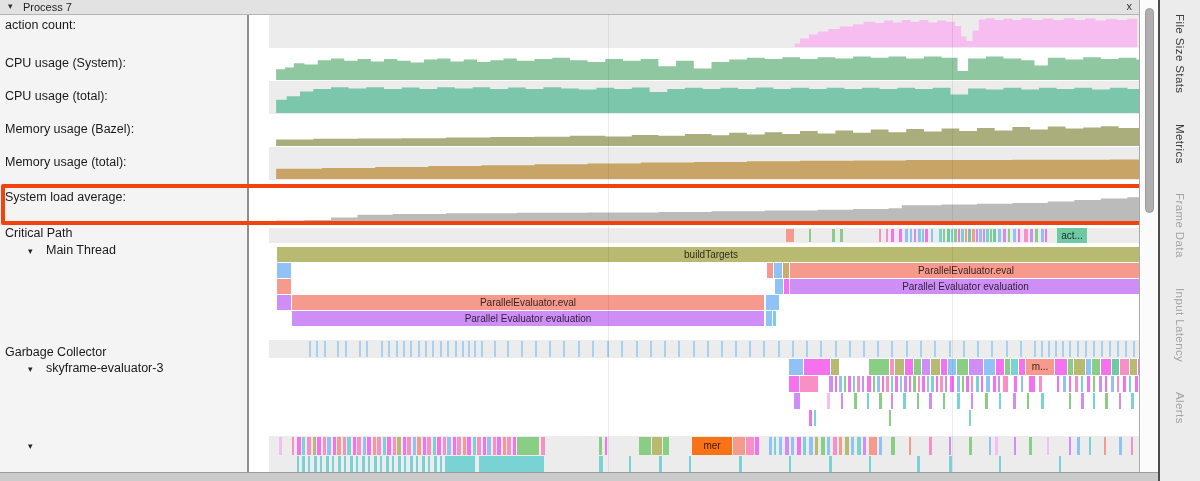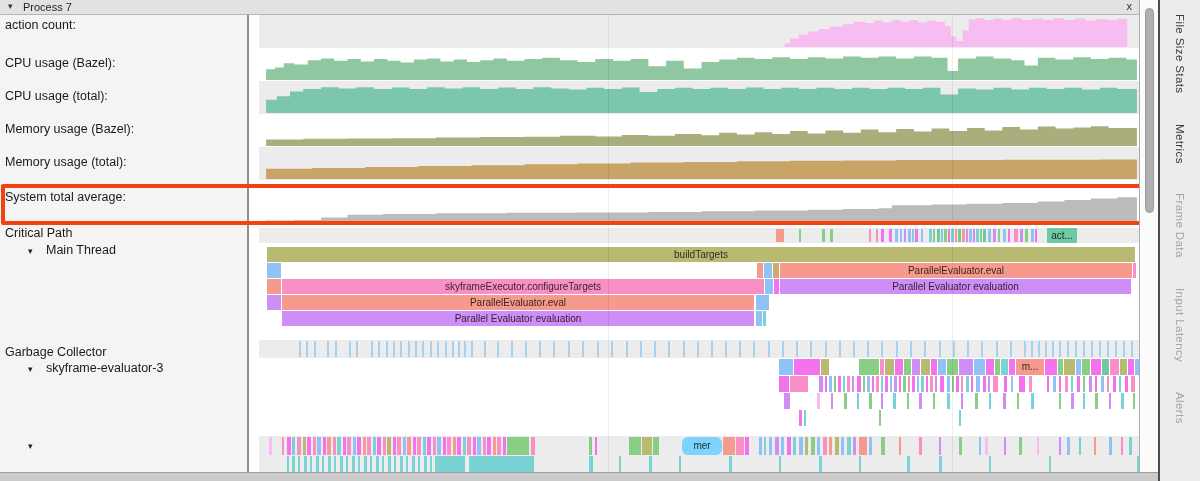--- a/index.html
+++ b/index.html
@@ -73,7 +73,7 @@
 
     <div class="label-panel">
       <div class="tlabel" style="top:3px">action count:</div>
-      <div class="tlabel" style="top:41px">CPU usage (Bazel):</div>
+      <div class="tlabel" style="top:41px">CPU usage (System):</div>
       <div class="tlabel" style="top:74px">CPU usage (total):</div>
       <div class="tlabel" style="top:107px">Memory usage (Bazel):</div>
       <div class="tlabel" style="top:140px">Memory usage (total):</div>

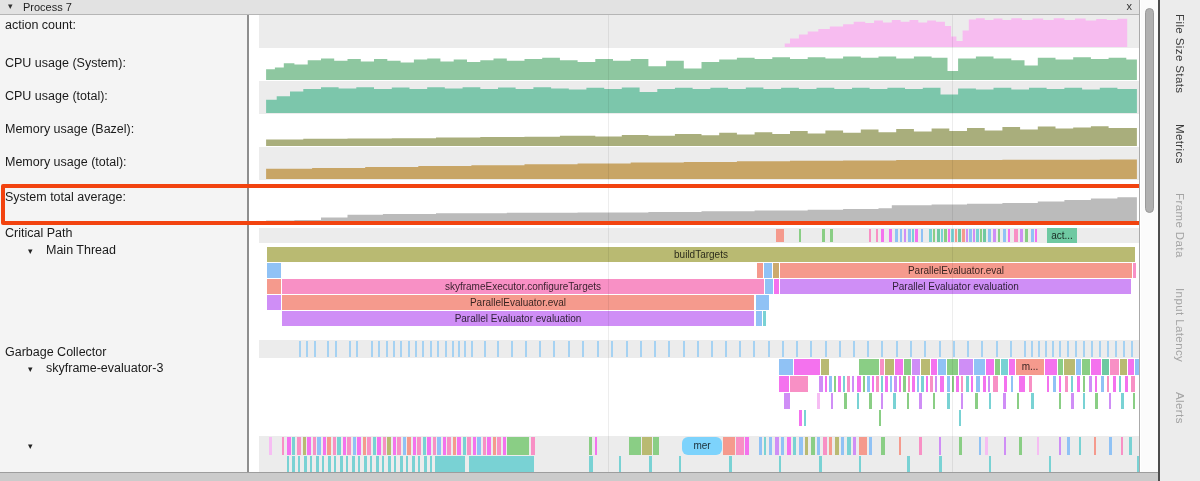--- a/index.html
+++ b/index.html
@@ -77,7 +77,7 @@
       <div class="tlabel" style="top:74px">CPU usage (total):</div>
       <div class="tlabel" style="top:107px">Memory usage (Bazel):</div>
       <div class="tlabel" style="top:140px">Memory usage (total):</div>
-      <div class="tlabel" style="top:175px">System total average:</div>
+      <div class="tlabel" style="top:175px">System load average:</div>
       <div class="tlabel" style="top:211px">Critical Path</div>
       <span class="tri2" style="top:231px">▾</span>
       <div class="tlabel" style="top:228px;left:46px">Main Thread</div>

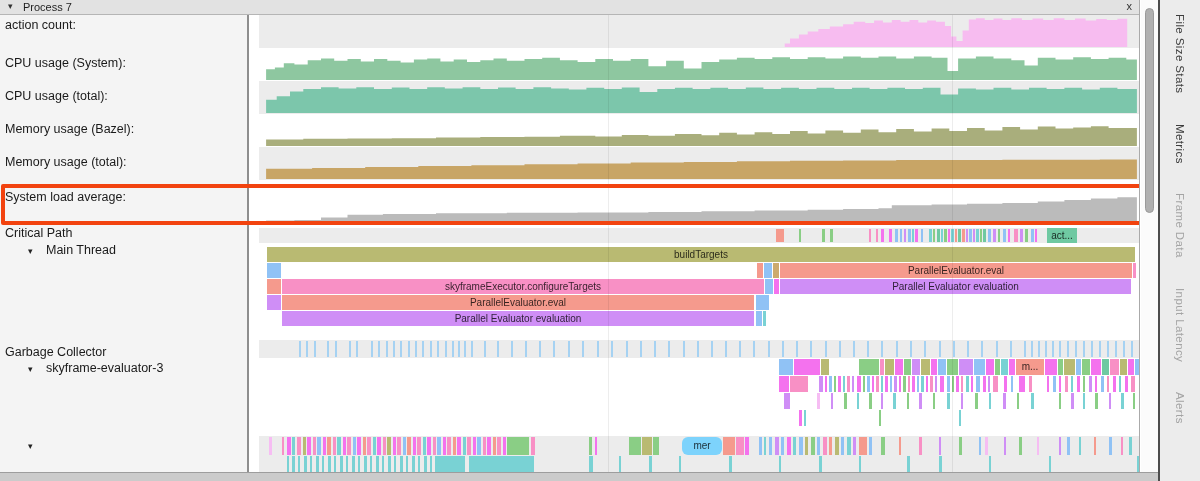--- a/index.html
+++ b/index.html
@@ -28,7 +28,7 @@
   
   .timeline { position:absolute; left:255px; top:15px; width:885px; height:457px;
               background:#fff; overflow:hidden; }
-  .strip { position:absolute; left:4px; width:885px; }
+  .strip { position:absolute; left:14px; width:885px; }
   .bg-g { background:#ececec; }
   .bg-w { background:#ffffff; }
   .counter-svg { position:absolute; left:0; bottom:1px; display:block; }

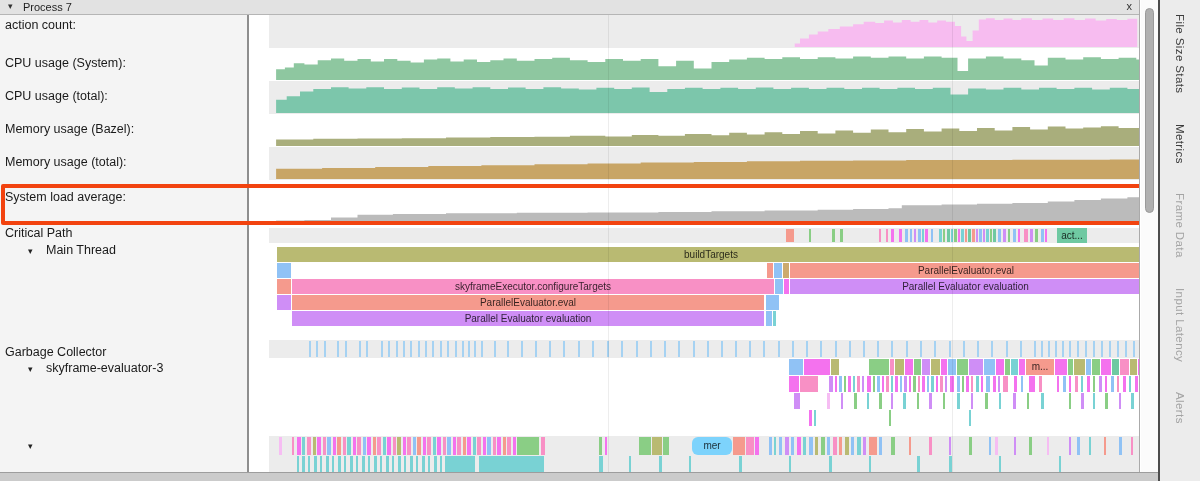--- a/index.html
+++ b/index.html
@@ -174,7 +174,6 @@
           <div class="block" style="left: 521px; top: 17px; width: 352px; height: 15px; background: rgb(245, 154, 141); line-height: 15px;">ParallelEvaluator.eval</div>
           <div class="block" style="left: 874px; top: 17px; width: 3px; height: 15px; background: rgb(248, 144, 197);"></div>
           <div class="block" style="left: 8px; top: 33px; width: 14px; height: 15px; background: rgb(245, 154, 141);"></div>
-          <div class="block" style="left: 23px; top: 33px; width: 482px; height: 15px; background: rgb(248, 144, 197); line-height: 15px;">skyframeExecutor.configureTargets</div>
           <div class="block" style="left: 506px; top: 33px; width: 8px; height: 15px; background: rgb(144, 194, 245);"></div>
           <div class="block" style="left: 515px; top: 33px; width: 5px; height: 15px; background: rgb(244, 114, 238);"></div>
           <div class="block" style="left: 521px; top: 33px; width: 351px; height: 15px; background: rgb(207, 142, 246); line-height: 15px;">Parallel Evaluator evaluation</div>

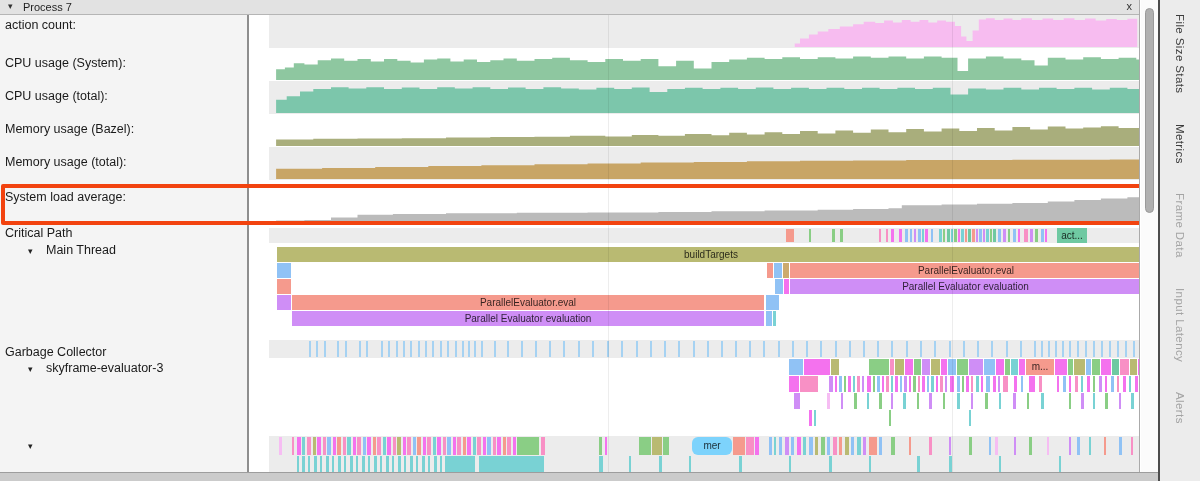--- a/index.html
+++ b/index.html
@@ -439,7 +439,7 @@
           <div class="block" style="left: 370px; top: 1px; width: 12px; height: 18px; background: rgb(138, 206, 133);"></div>
           <div class="block" style="left: 383px; top: 1px; width: 10px; height: 18px; background: rgb(185, 186, 114);"></div>
           <div class="block" style="left: 394px; top: 1px; width: 6px; height: 18px; background: rgb(138, 206, 133);"></div>
-          <div class="block" style="left: 423px; top: 1px; width: 40px; height: 18px; background: #7dd3fc; line-height: 18px; border-radius: 6px;">mer</div>
+          <div class="block" style="left: 423px; top: 1px; width: 40px; height: 18px; background: #f97316; line-height: 18px;">mer</div>
           <div class="block" style="left: 464px; top: 1px; width: 12px; height: 18px; background: rgb(245, 154, 141);"></div>
           <div class="block" style="left: 477px; top: 1px; width: 8px; height: 18px; background: rgb(248, 144, 197);"></div>
           <div class="block" style="left: 486px; top: 1px; width: 4px; height: 18px; background: rgb(244, 114, 238);"></div>

